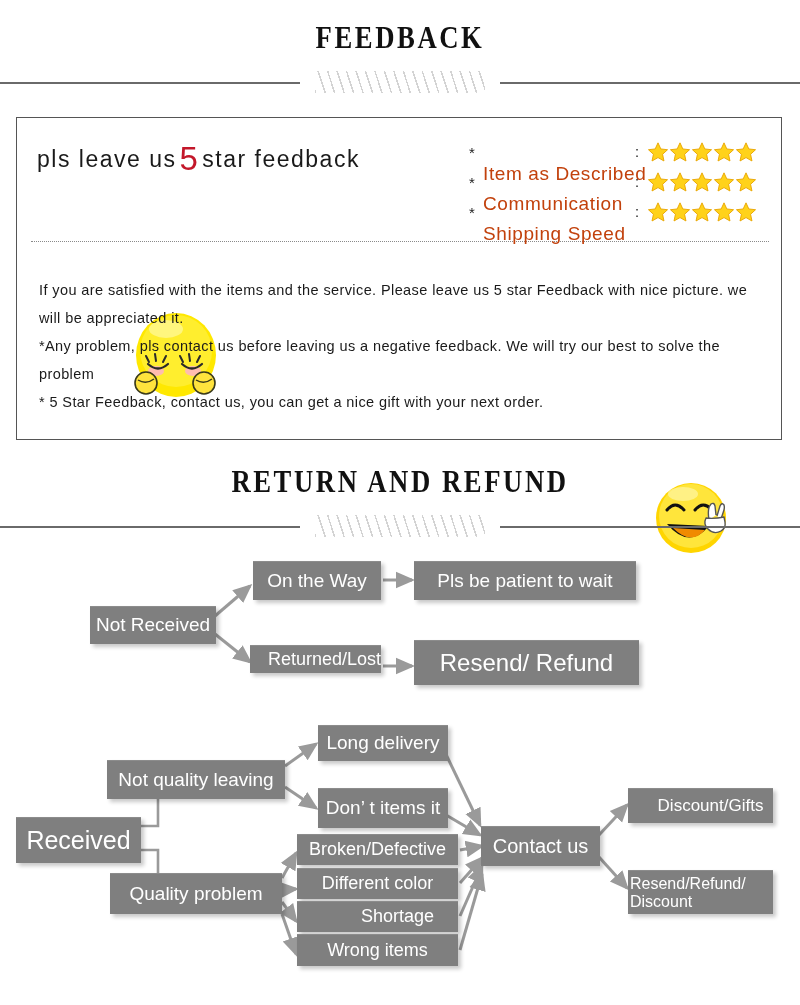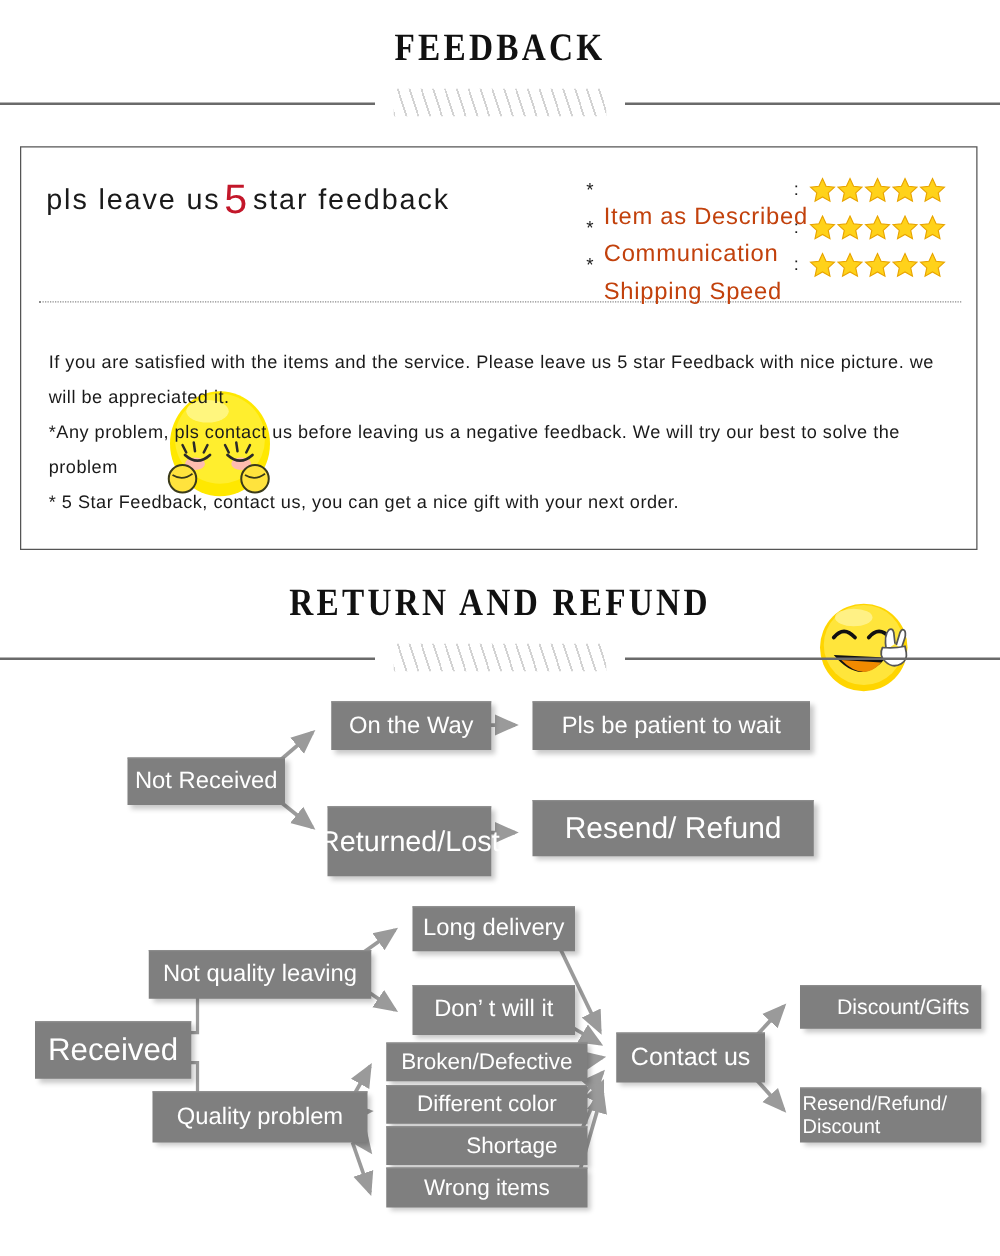--- a/index.html
+++ b/index.html
@@ -183,7 +183,6 @@
     border-top: 1px solid #8c8c8c;
     line-height: 1.08;
     white-space: nowrap;
-    margin-left: 12px;
   }
   .fbox.left-align { justify-content: flex-start; padding-left: 2px; white-space: normal; }
   svg.arrows {

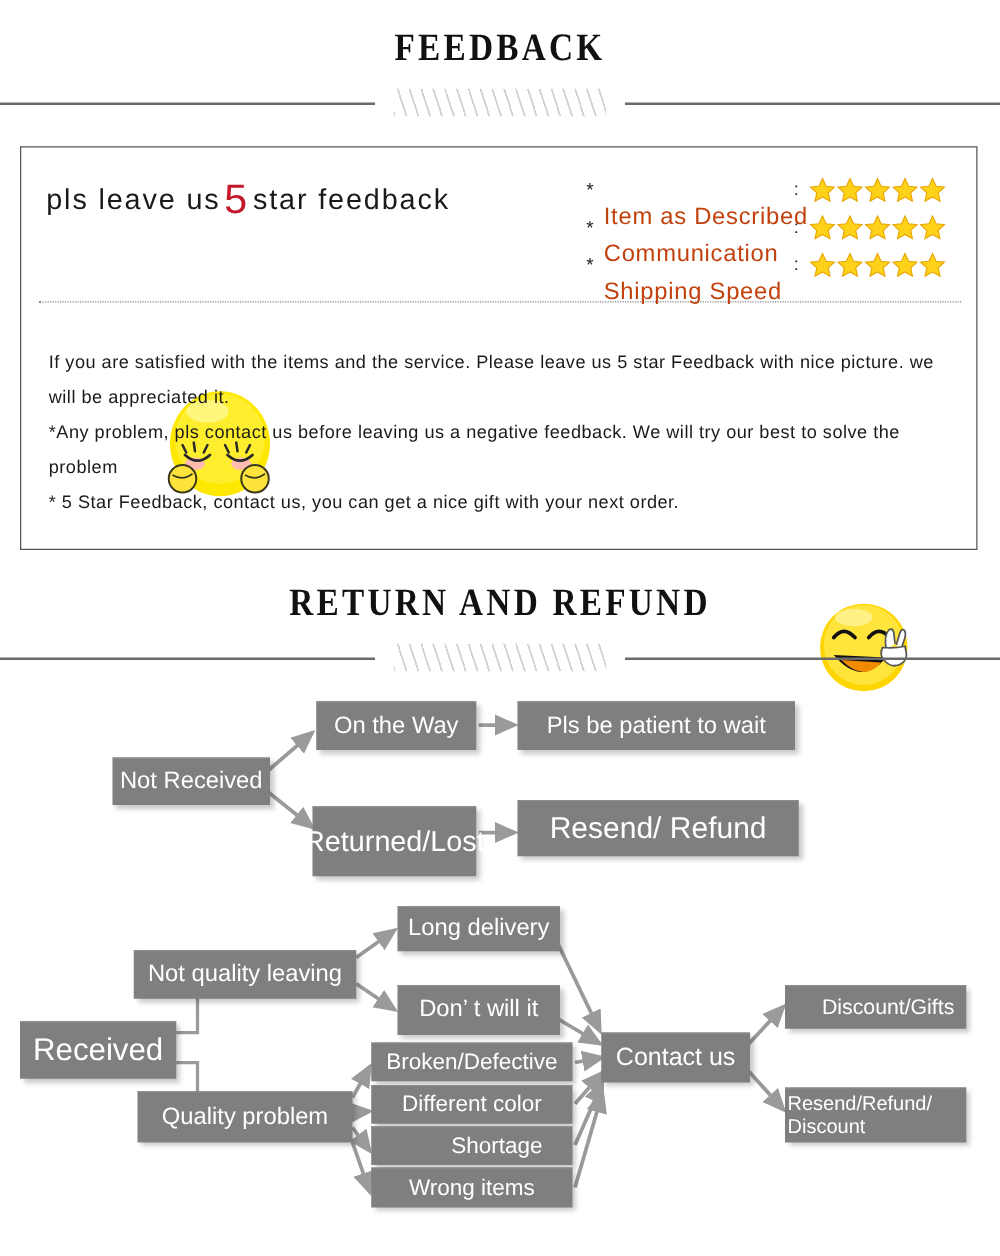--- a/index.html
+++ b/index.html
@@ -380,7 +380,7 @@
   <div class="fbox" style="left:414px; top:21px; width:222px; height:39px; font-size:19px;">
     <span>Pls be patient to wait</span>
   </div>
-  <div class="fbox" style="left:250px; top:105px; width:131px; height:56px; font-size:23px;">
+  <div class="fbox" style="left:250px; top:105px; width:131px; height:28px; font-size:18px;justify-content:flex-end;">
     <span>Returned/Lost</span>
   </div>
   <div class="fbox" style="left:414px; top:100px; width:225px; height:45px; font-size:24px;">

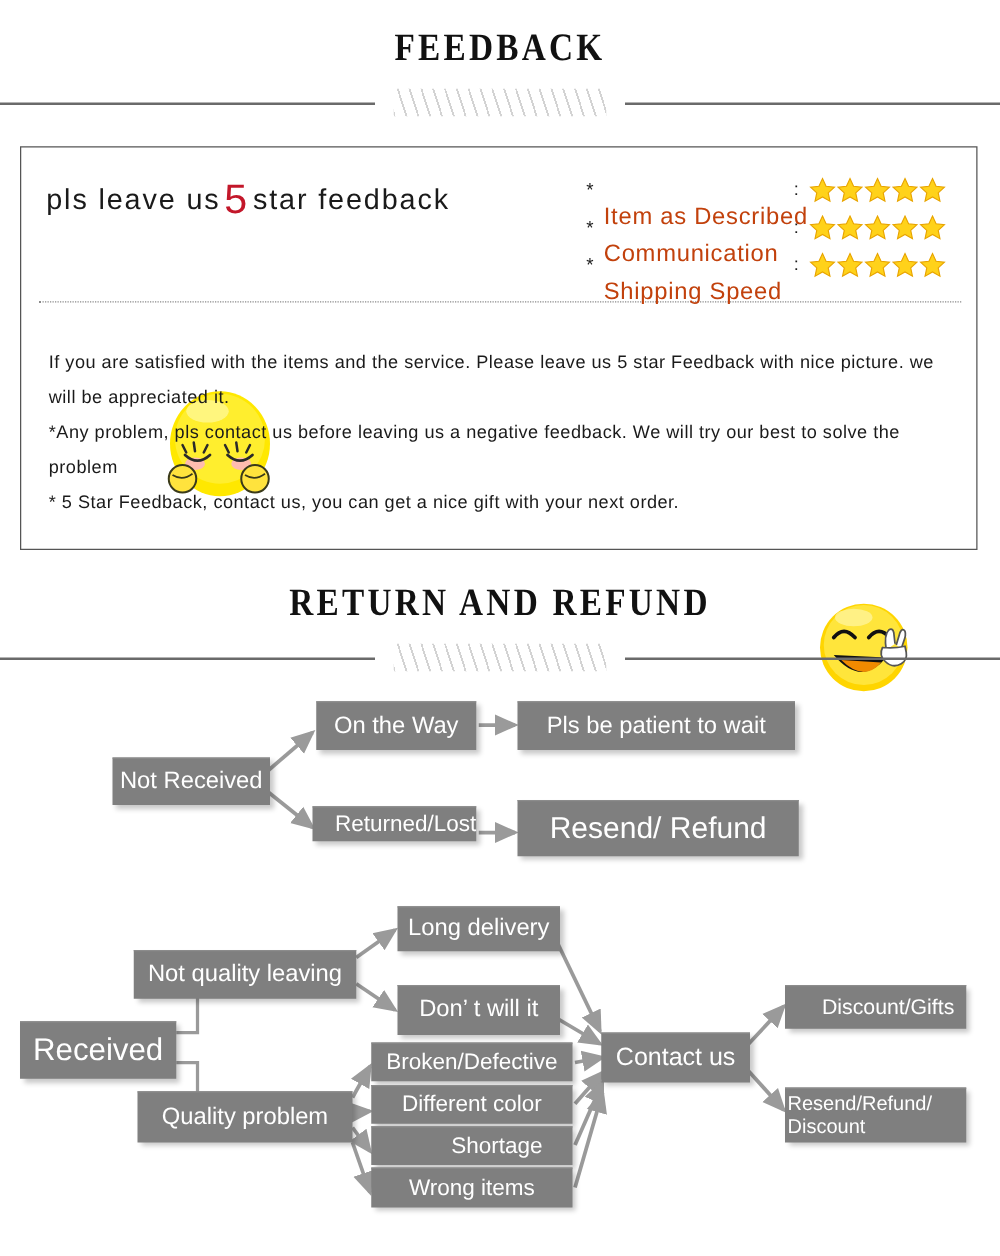--- a/index.html
+++ b/index.html
@@ -401,7 +401,7 @@
     <span>Long delivery</span>
   </div>
   <div class="fbox" style="left:318px; top:248px; width:130px; height:40px; font-size:19px;">
-    <span>Don’ t will it</span>
+    <span>Don’ t items it</span>
   </div>
   <div class="fbox" style="left:297px; top:294px; width:161px; height:31px; font-size:18px;">
     <span>Broken/Defective</span>

